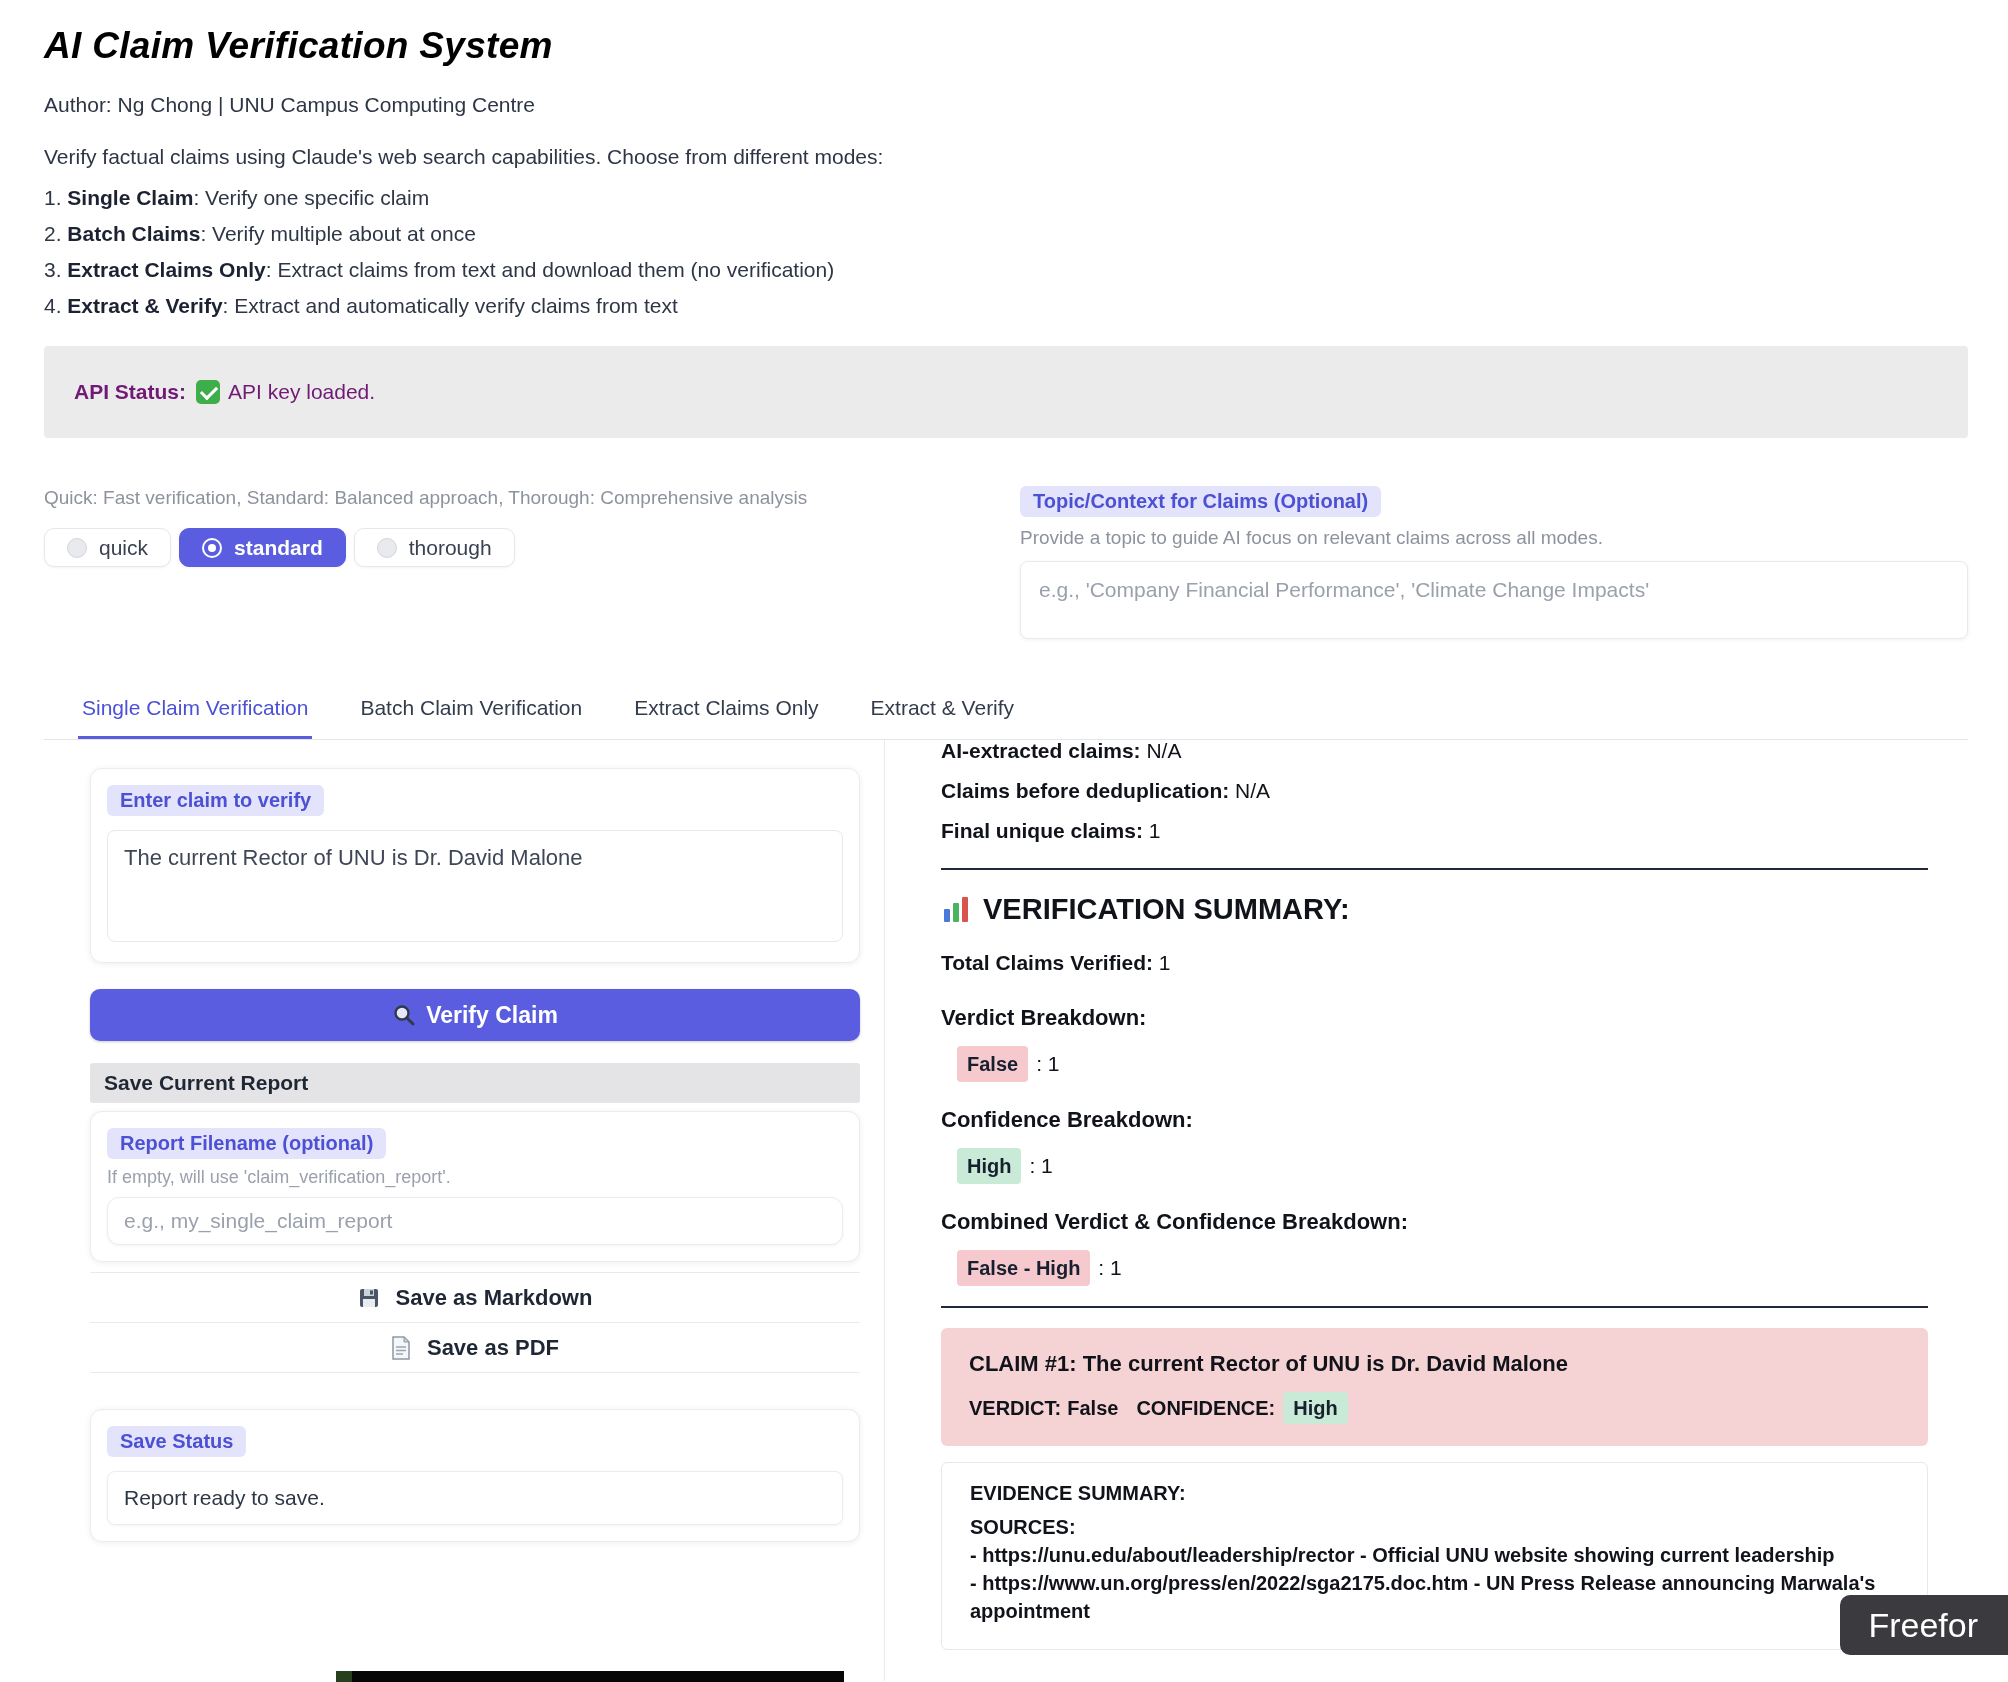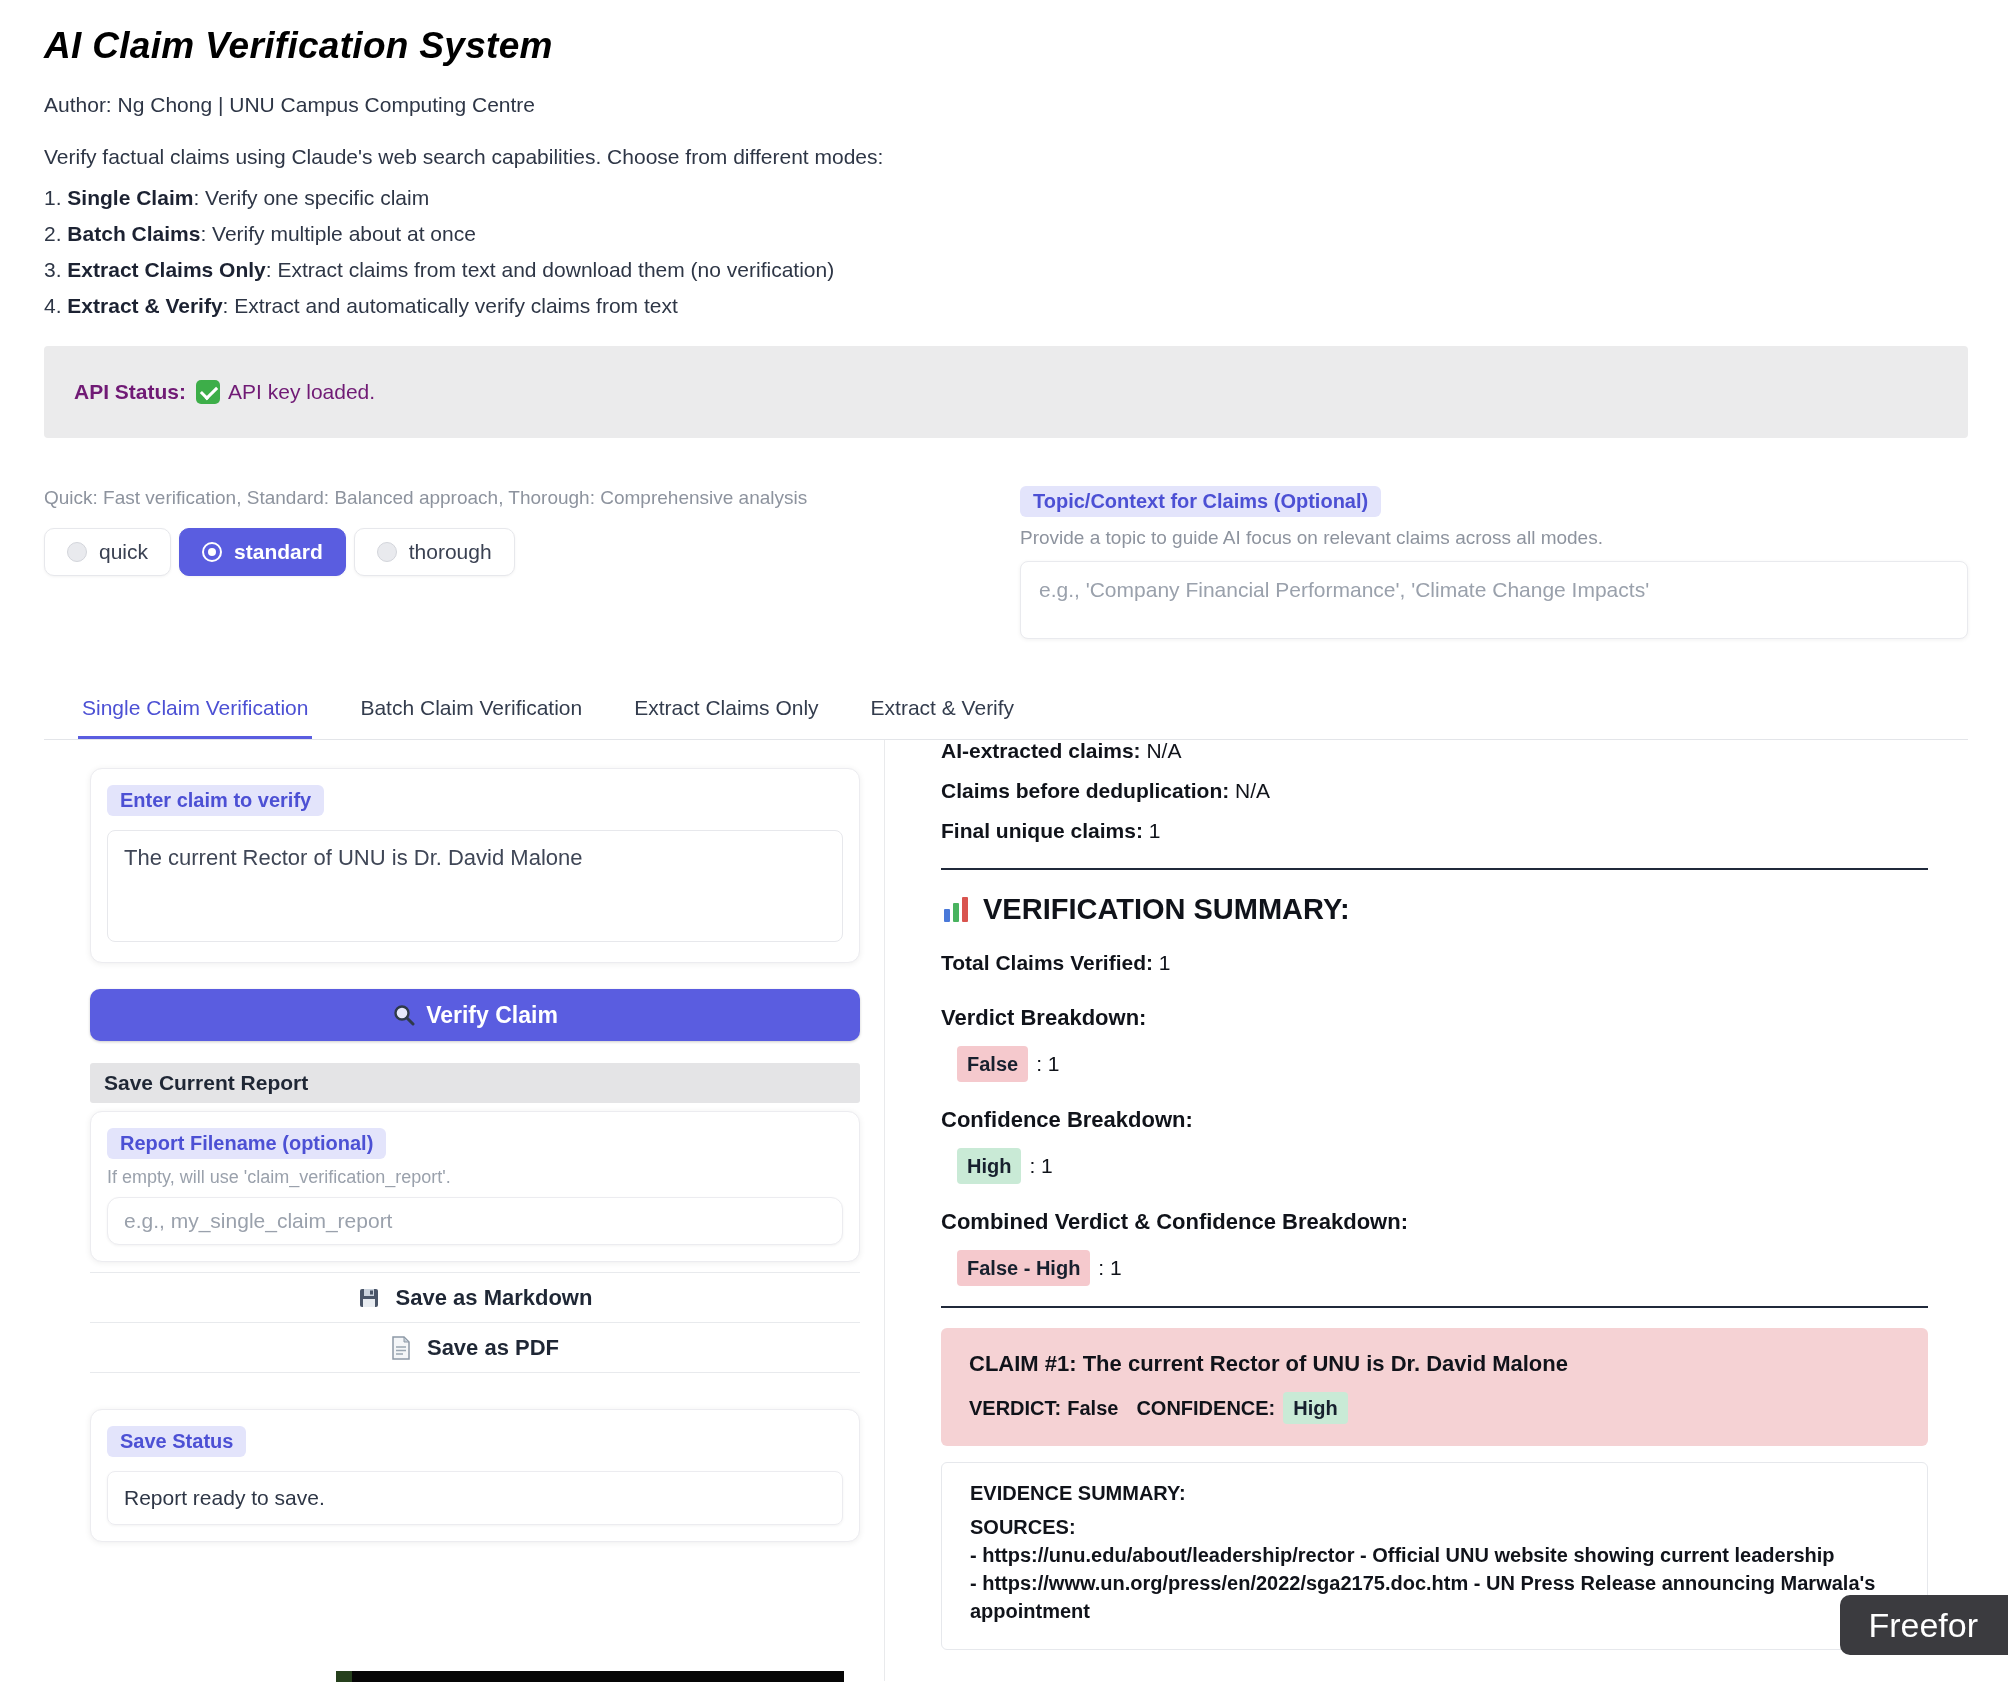--- a/index.html
+++ b/index.html
@@ -25,7 +25,7 @@
   .mode-col { flex:1 1 auto; }
   .mode-hint { color:#8d939e; font-size:19px; line-height:24px; }
   .radio-group { margin-top:18px; display:flex; gap:8px; }
-  .radio-pill { display:inline-flex; align-items:center; gap:12px; height:48px; padding:0 22px; border-radius:10px; background:#fff; border:1px solid #e7e8ec; box-shadow:0 1px 3px rgba(0,0,0,.05); font-size:21px; color:#3a4152; cursor:pointer; }
+  .radio-pill { display:inline-flex; align-items:center; gap:12px; height:39px; padding:0 22px; border-radius:10px; background:#fff; border:1px solid #e7e8ec; box-shadow:0 1px 3px rgba(0,0,0,.05); font-size:21px; color:#3a4152; cursor:pointer; }
   .radio-circle { width:20px; height:20px; border-radius:50%; background:#e9eaee; border:1px solid #d3d5db; }
   .radio-pill.selected { background:var(--accent,#5a5de0); border-color:var(--accent,#5a5de0); color:#fff; font-weight:600; }
   .radio-circle.sel { background:transparent; border:2px solid #fff; position:relative; }

